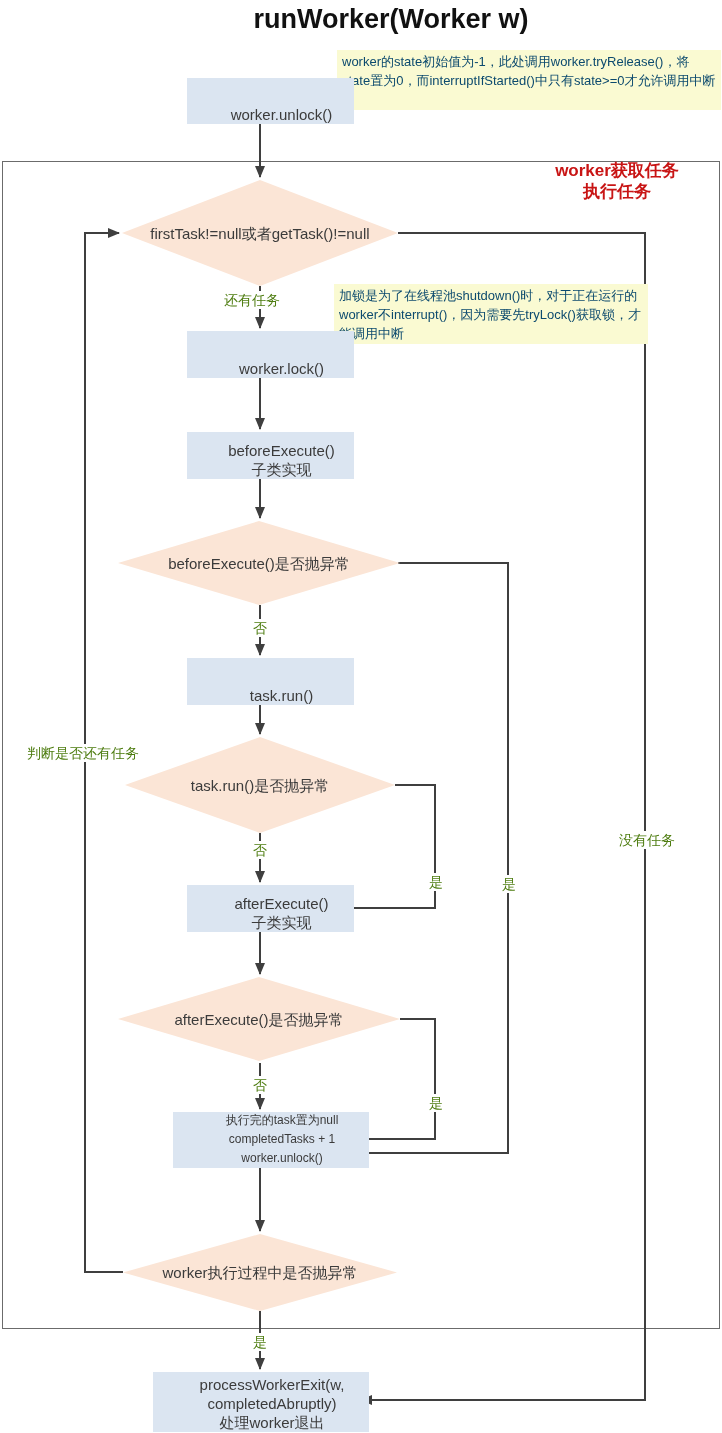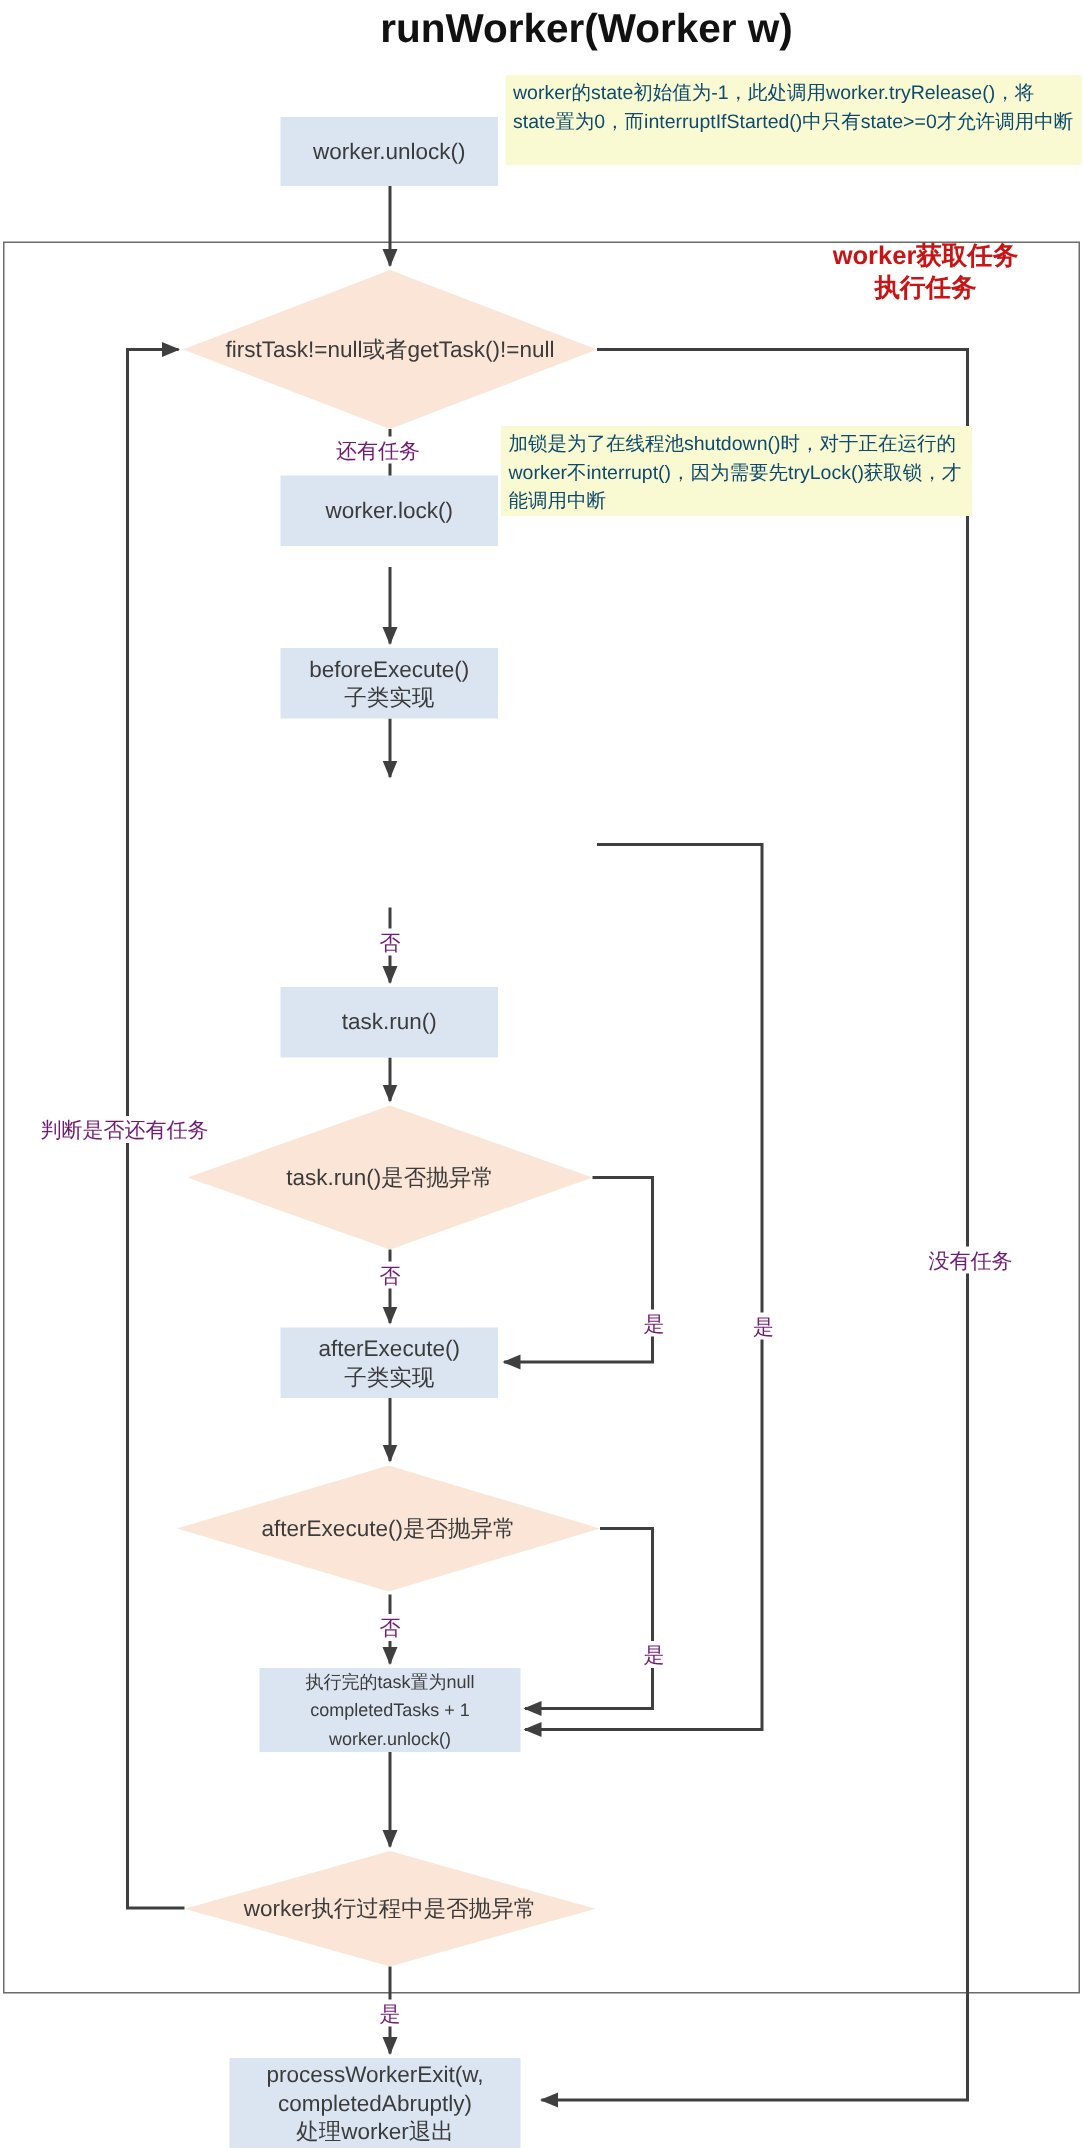--- a/index.html
+++ b/index.html
@@ -18,8 +18,8 @@
   }
   .box{
     position:absolute;background:#dbe5f1;z-index:2;
-    display:flex;flex-direction:column;justify-content:center;align-items:center;
-    font-size:15px;line-height:19px;text-align:center;white-space:nowrap;
+    display:flex;flex-direction:column;justify-content:flex-end;align-items:center;
+    font-size:15px;line-height:19px;text-align:center;white-space:nowrap;padding-left:22px;
   }
   .diamond{
     position:absolute;background:#fbe5d6;z-index:2;

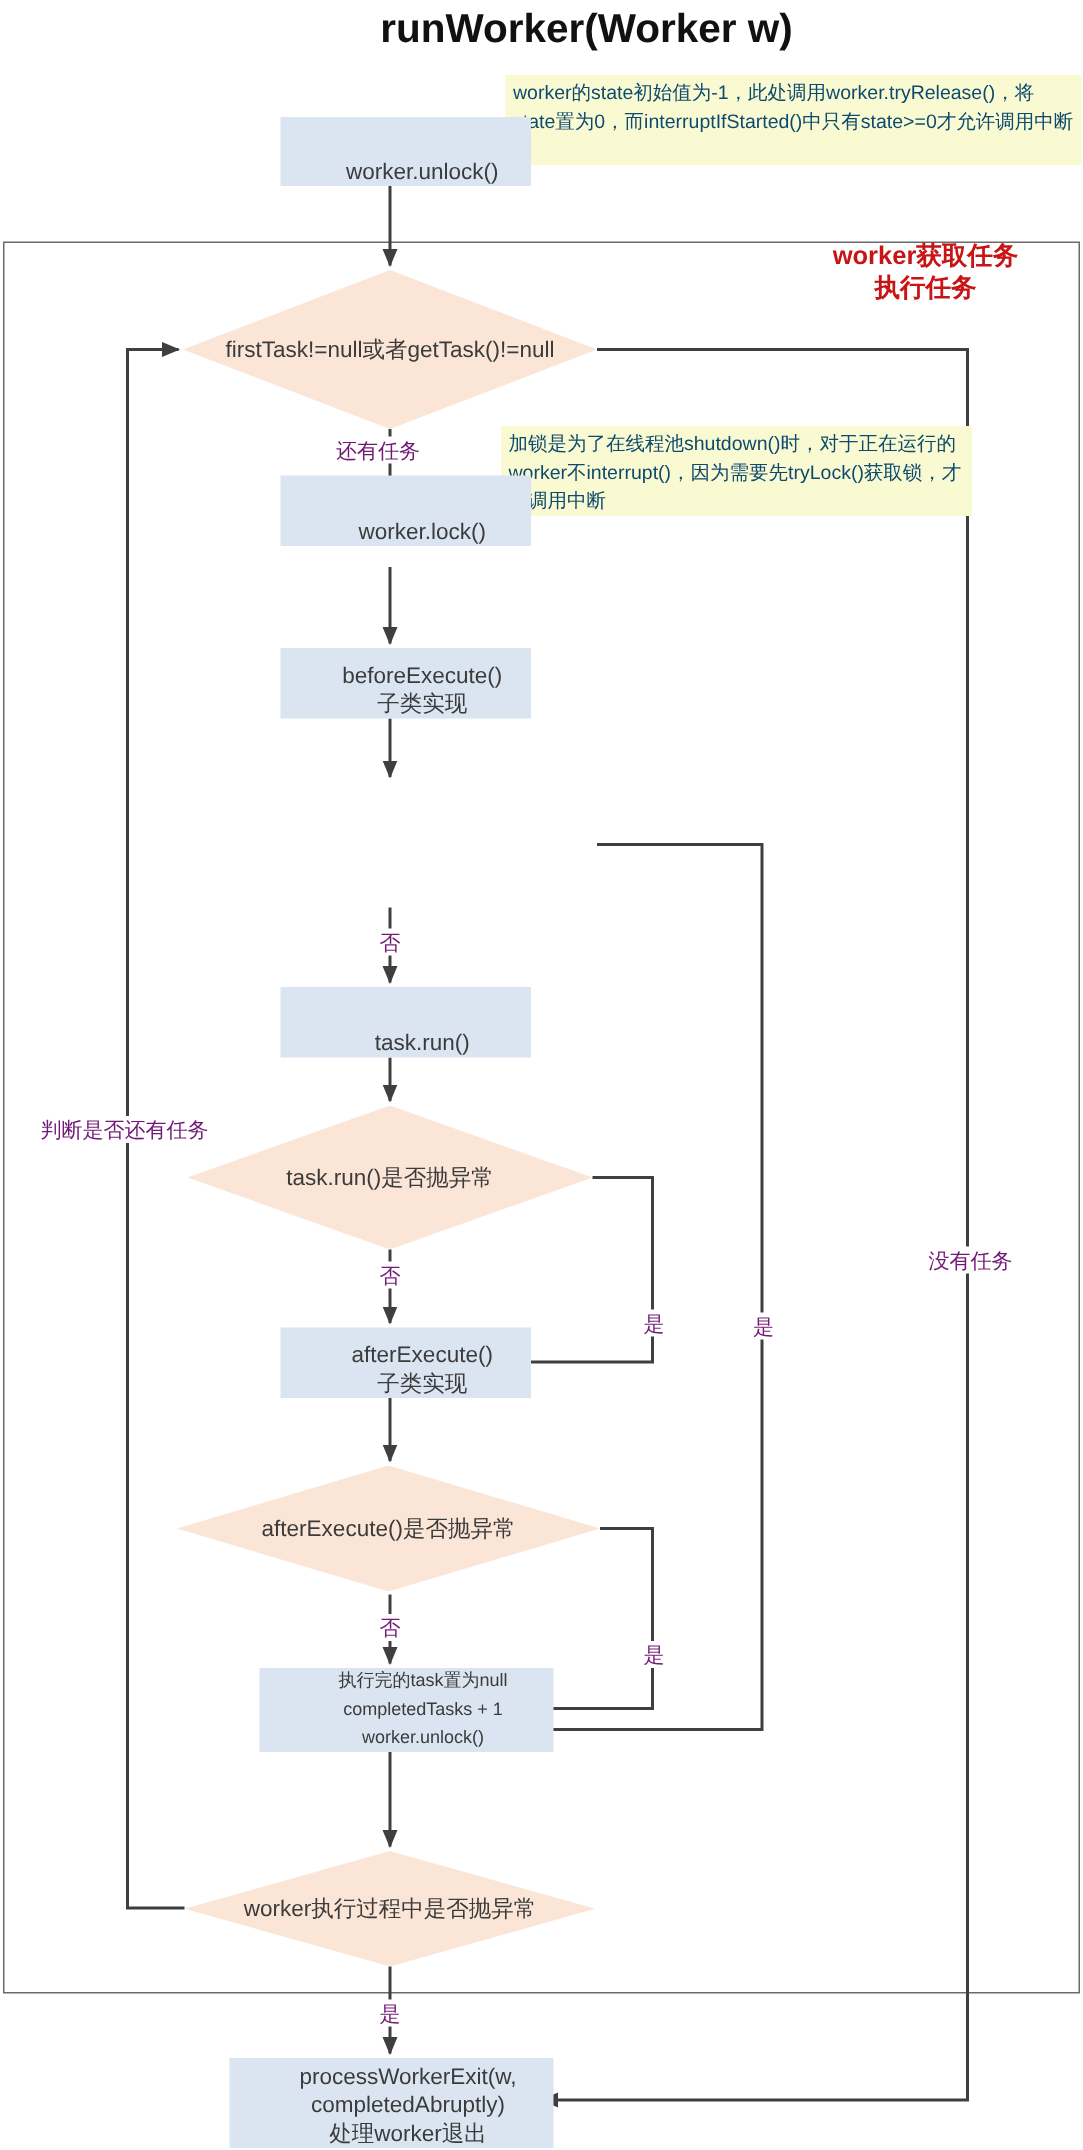--- a/index.html
+++ b/index.html
@@ -33,7 +33,7 @@
   }
   .elabel{
     position:absolute;background:#ffffff;z-index:3;
-    font-size:14px;line-height:18px;color:#701a75;padding:0 2px;white-space:nowrap;text-align:center;
+    font-size:14px;line-height:18px;color:#4d7c0f;padding:0 2px;white-space:nowrap;text-align:center;
   }
   .redlabel{
     position:absolute;z-index:3;text-align:center;

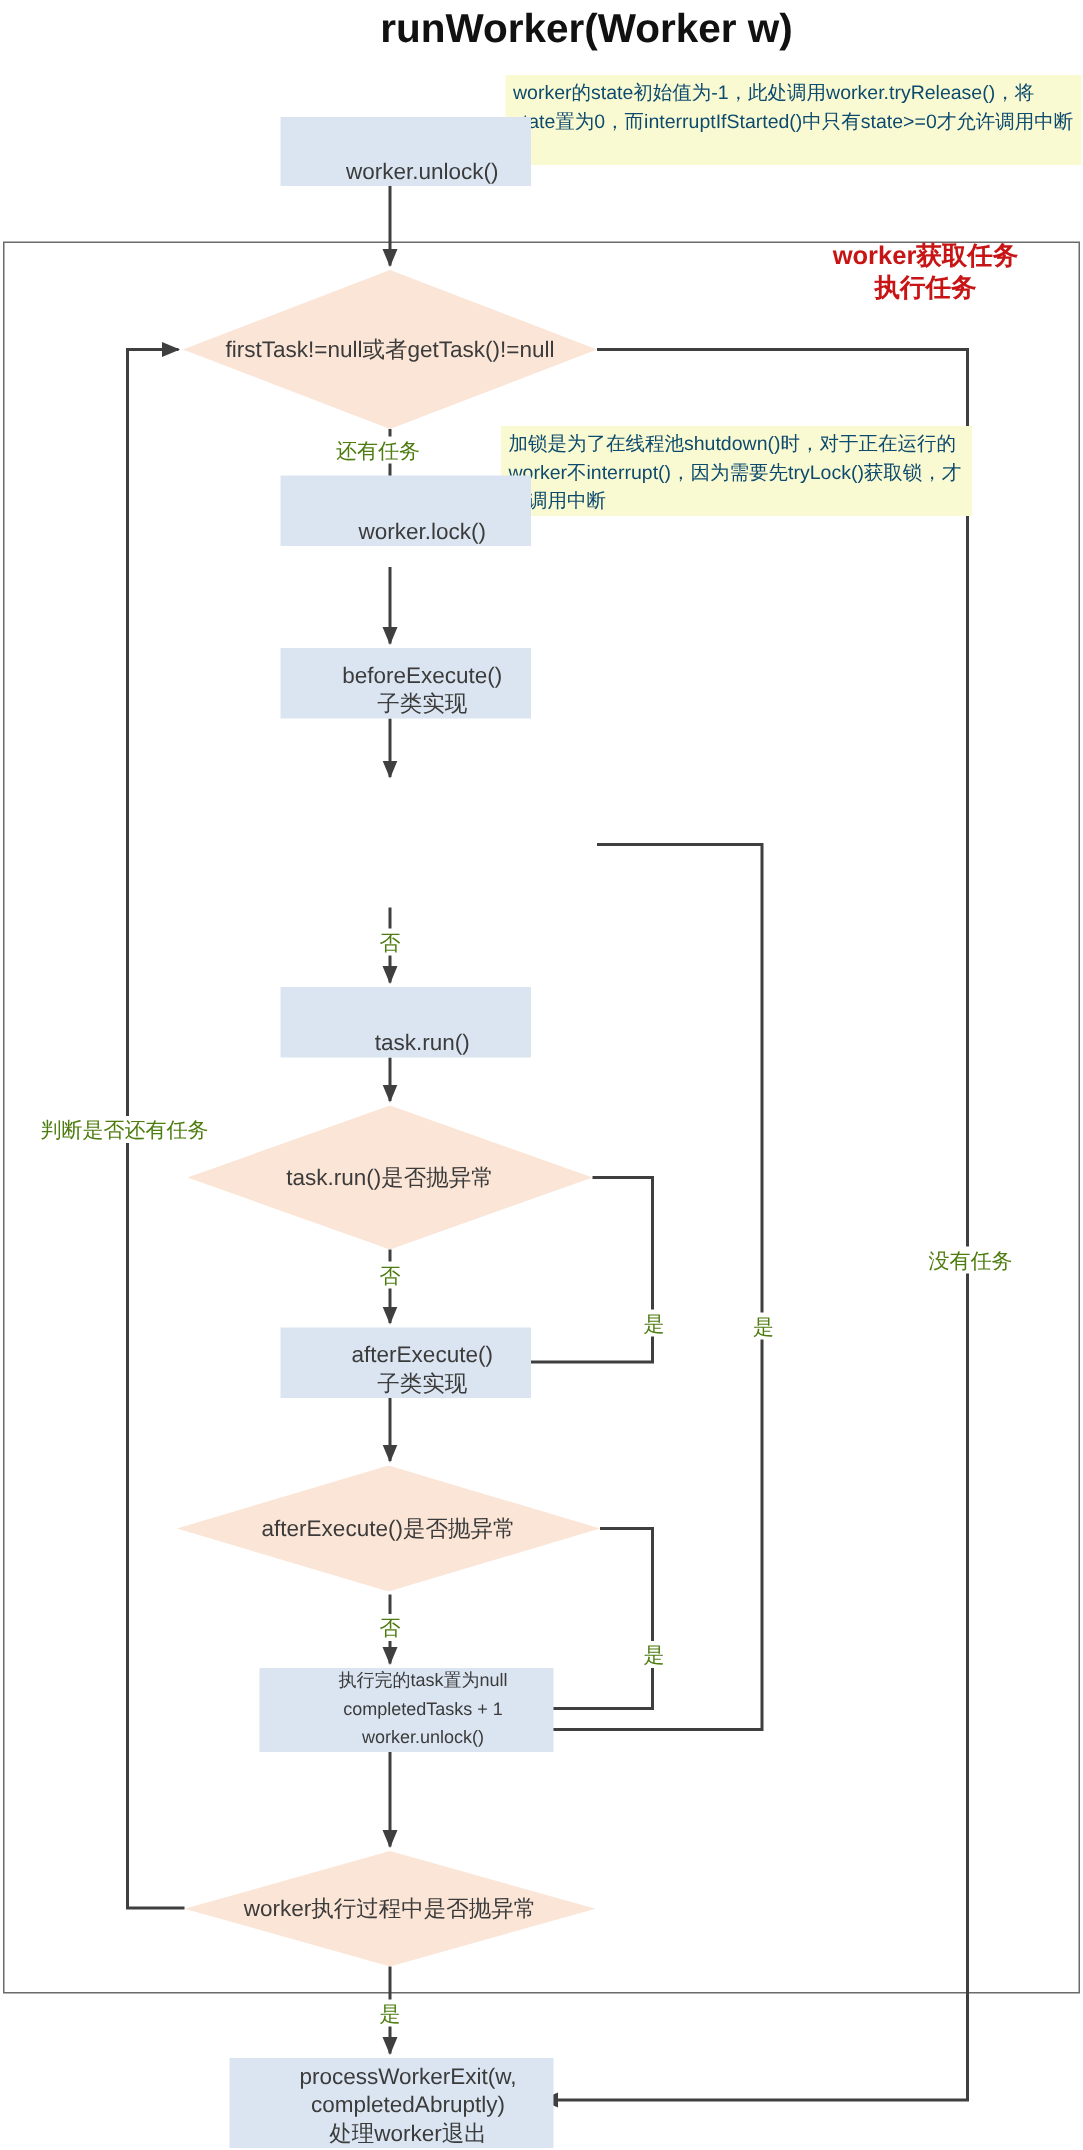--- a/index.html
+++ b/index.html
@@ -87,7 +87,7 @@
     <div>worker.unlock()</div>
   </div>
 
-  <div class="box" style="left:187px;top:317px;width:145px;height:47px;">
+  <div class="box" style="left:187px;top:331px;width:145px;height:47px;">
     <div>worker.lock()</div>
   </div>
 

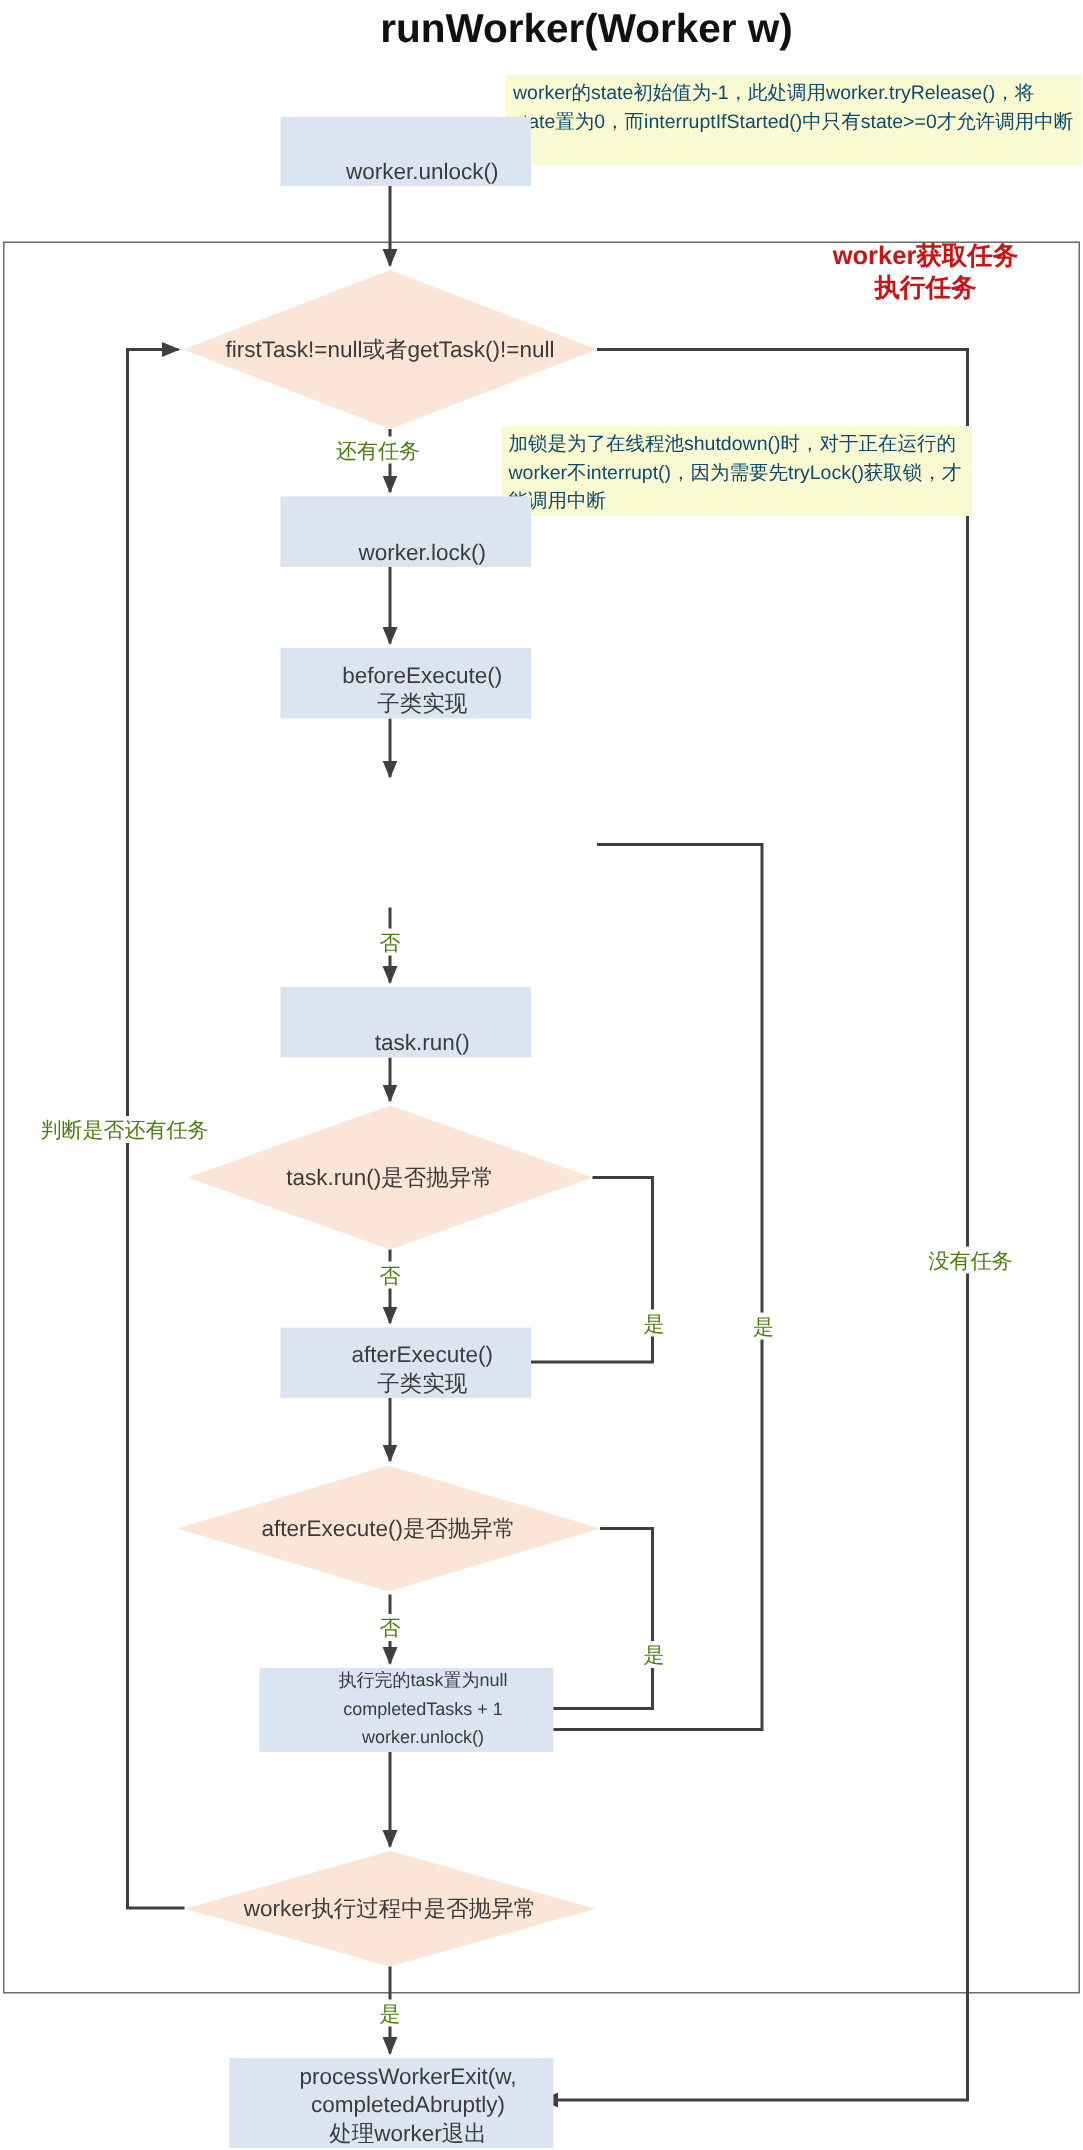--- a/index.html
+++ b/index.html
@@ -123,6 +123,9 @@
     <div>getTask()!=null</div>
   </div>
 
+  <div class="diamond" style="left:118px;top:521px;width:282px;height:84px;">
+    <div>beforeExecute()是否抛异常</div>
+  </div>
 
   <div class="diamond" style="left:125px;top:737px;width:270px;height:96px;">
     <div>task.run()</div>

